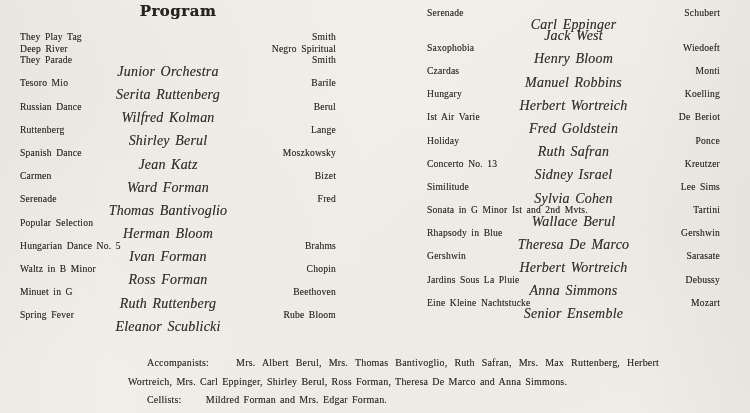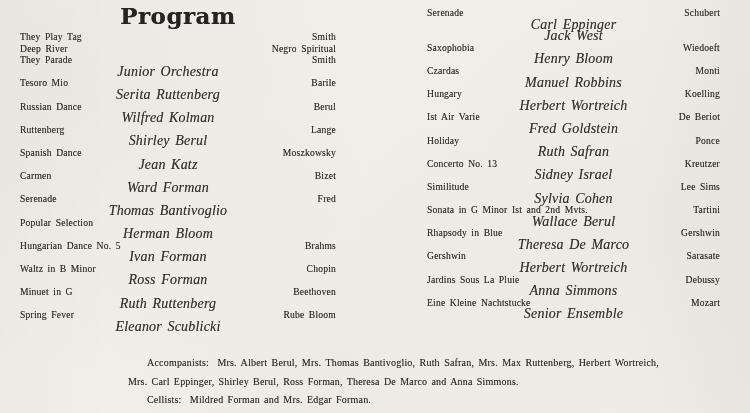--- a/index.html
+++ b/index.html
@@ -33,7 +33,7 @@
     text-align: center;
     font-family: "DejaVu Serif", serif;
     font-weight: bold;
-    font-size: 23px;
+    font-size: 15px;
     letter-spacing: 0.5px;
     color: #262420;
     text-shadow: 0 0 0.5px rgba(38,36,32,0.7);

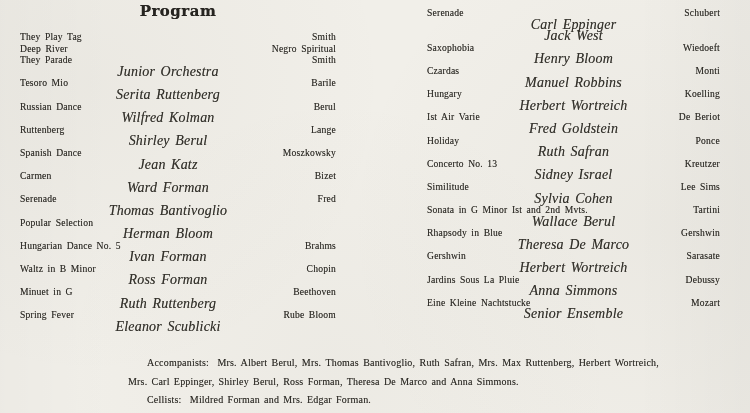--- a/index.html
+++ b/index.html
@@ -91,7 +91,7 @@
     word-spacing: 1.5px;
     text-shadow: 0 0 0.4px rgba(47,45,40,0.5);
   }
-  .credit-label { margin-right: 4px; }
+  .credit-label { margin-right: 20px; }
 </style>
 </head>
 <body>

